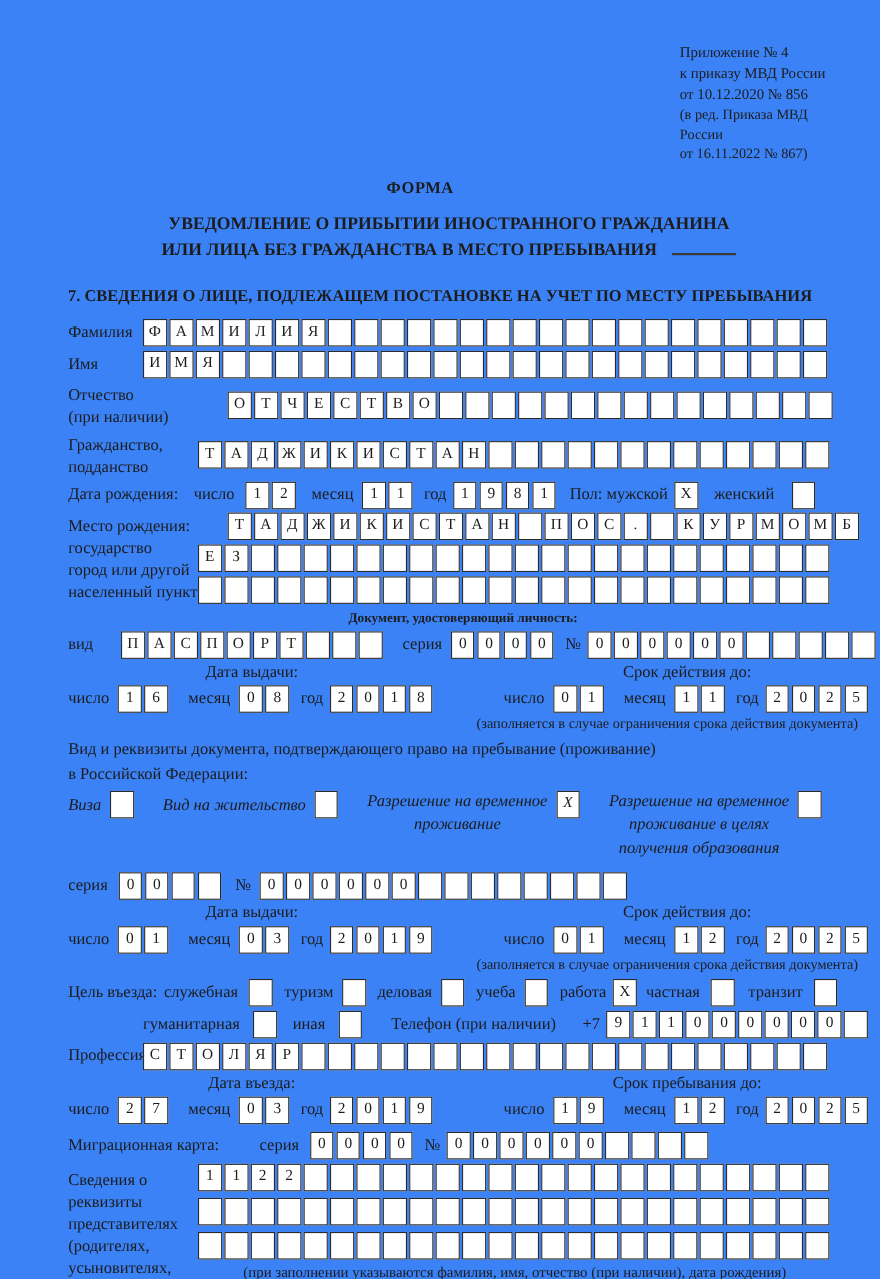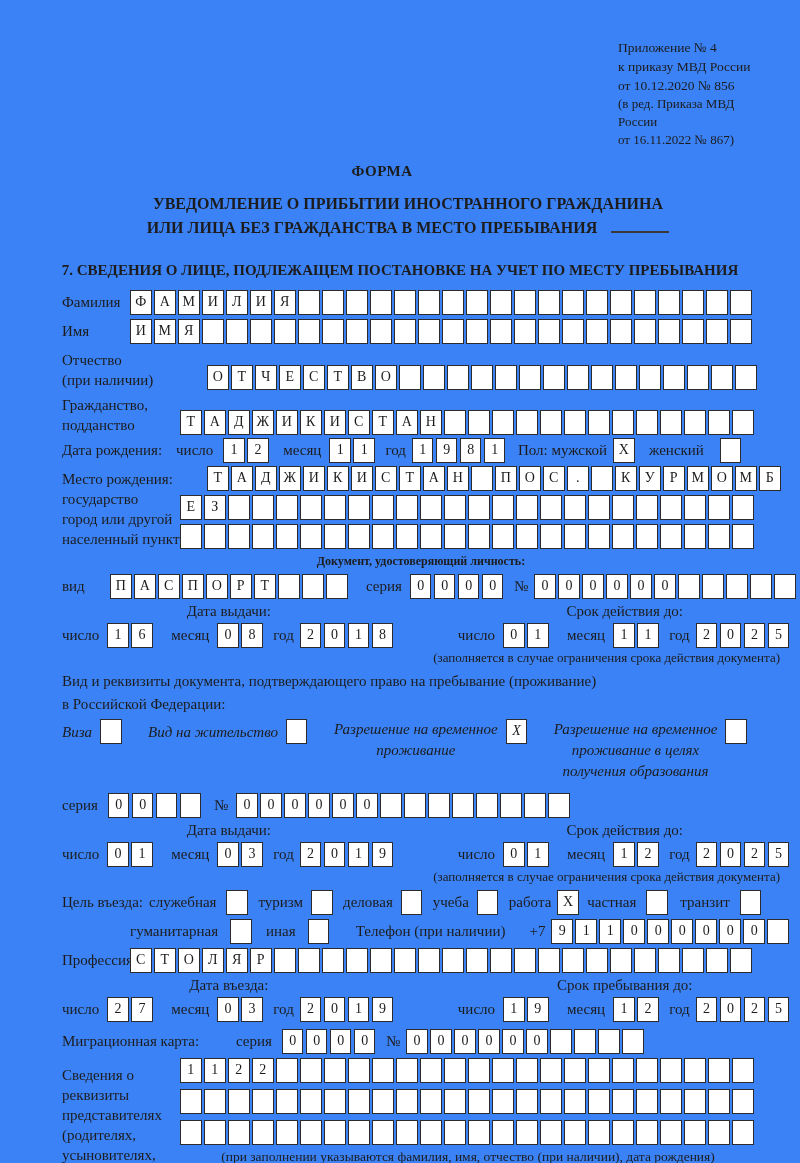--- a/index.html
+++ b/index.html
@@ -23,7 +23,7 @@
 
   
   .frm { margin-top:10px; font-size:15px; }
-  .row { display:flex; align-items:flex-end; margin-bottom:3px; }
+  .row { display:flex; align-items:center; margin-bottom:3px; }
   .lbl { line-height:26px; white-space:nowrap; flex:none; }
   .lbl.multi { line-height:20px; padding-top:3px; white-space:normal; }
   .w68 { width:68px; } .w118 { width:118px; } .w145 { width:145px; } .w150 { width:150px; }

